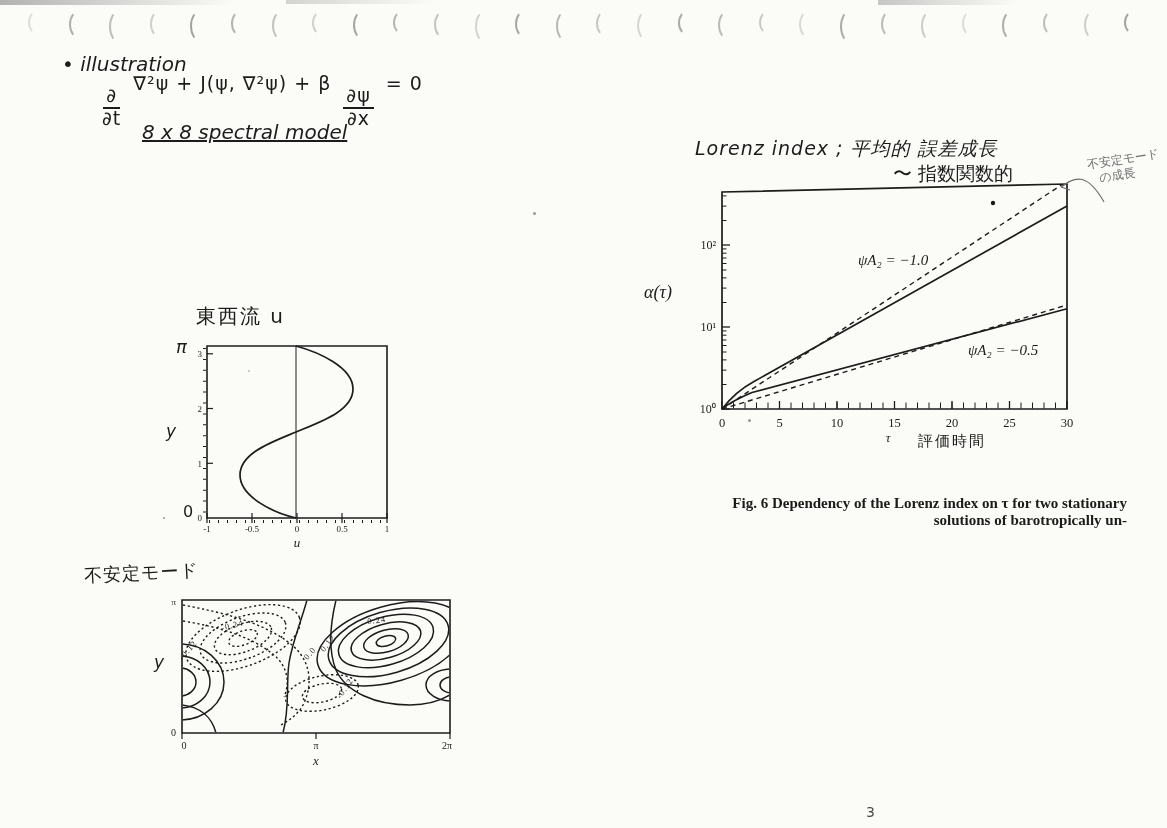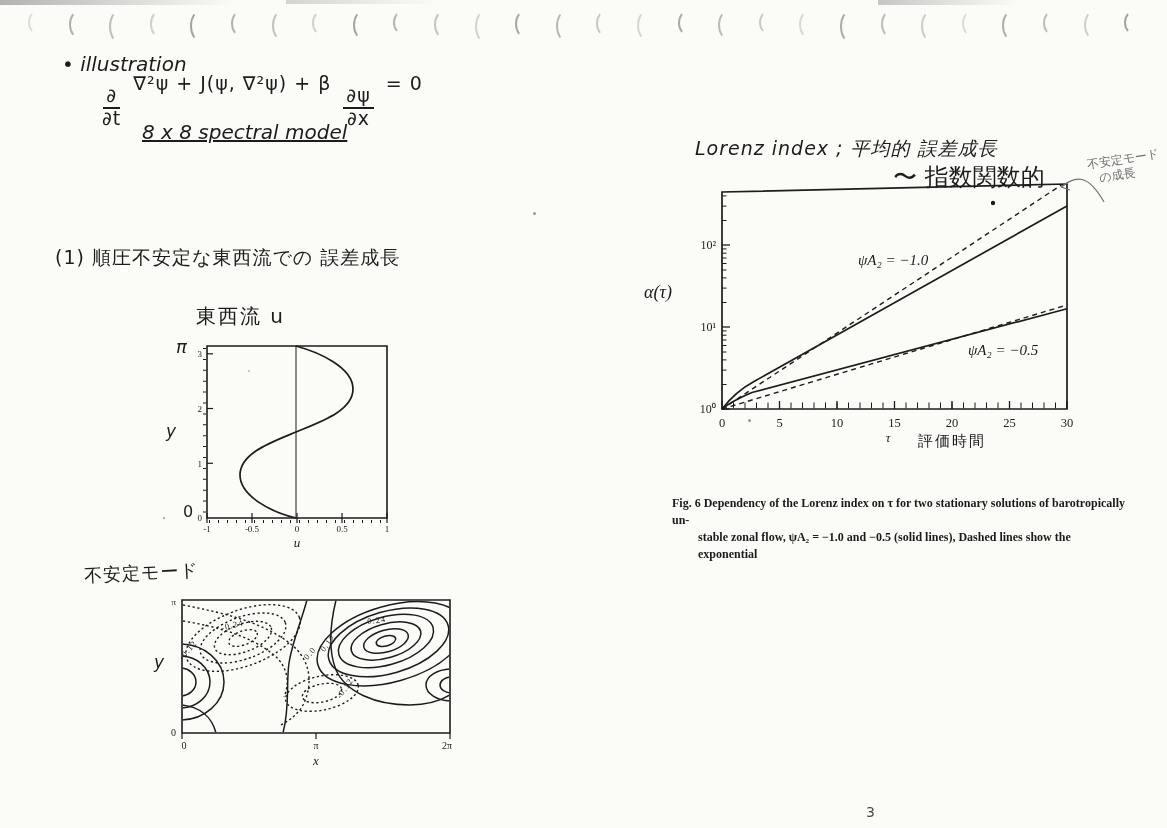--- a/index.html
+++ b/index.html
@@ -205,7 +205,7 @@
   </svg>
 
   <div class="abs hand latin" style="left:695px;top:136px;font-size:19px;letter-spacing:1px;">Lorenz index ; 平均的 誤差成長</div>
-  <div class="abs hand" style="left:893px;top:161px;font-size:24px;">〜 指数関数的</div>
+  <div class="abs hand" style="left:893px;top:161px;font-size:19px;">〜 指数関数的</div>
 
   <div class="abs hand mnote" style="left:1088px;top:152px;">
     <div>不安定モード</div>

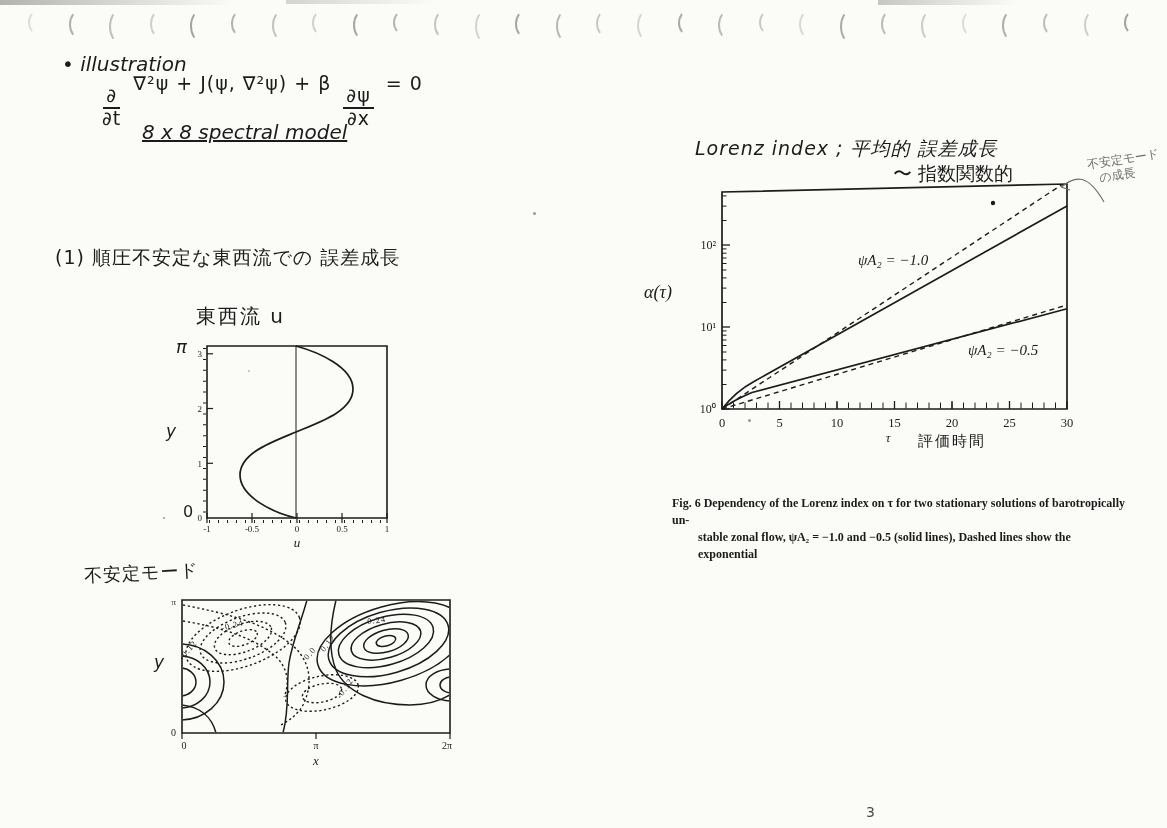--- a/index.html
+++ b/index.html
@@ -89,7 +89,6 @@
 
   <div class="abs hand latin" style="left:142px;top:120px;font-size:20px;text-decoration:underline;">8 x 8   spectral model</div>
 
-  <div class="abs hand" style="left:55px;top:245px;font-size:19px;letter-spacing:1px;">(1) 順圧不安定な東西流での 誤差成長</div>
 
   <div class="abs hand" style="left:196px;top:303px;font-size:20px;letter-spacing:2px;">東西流 u</div>
 

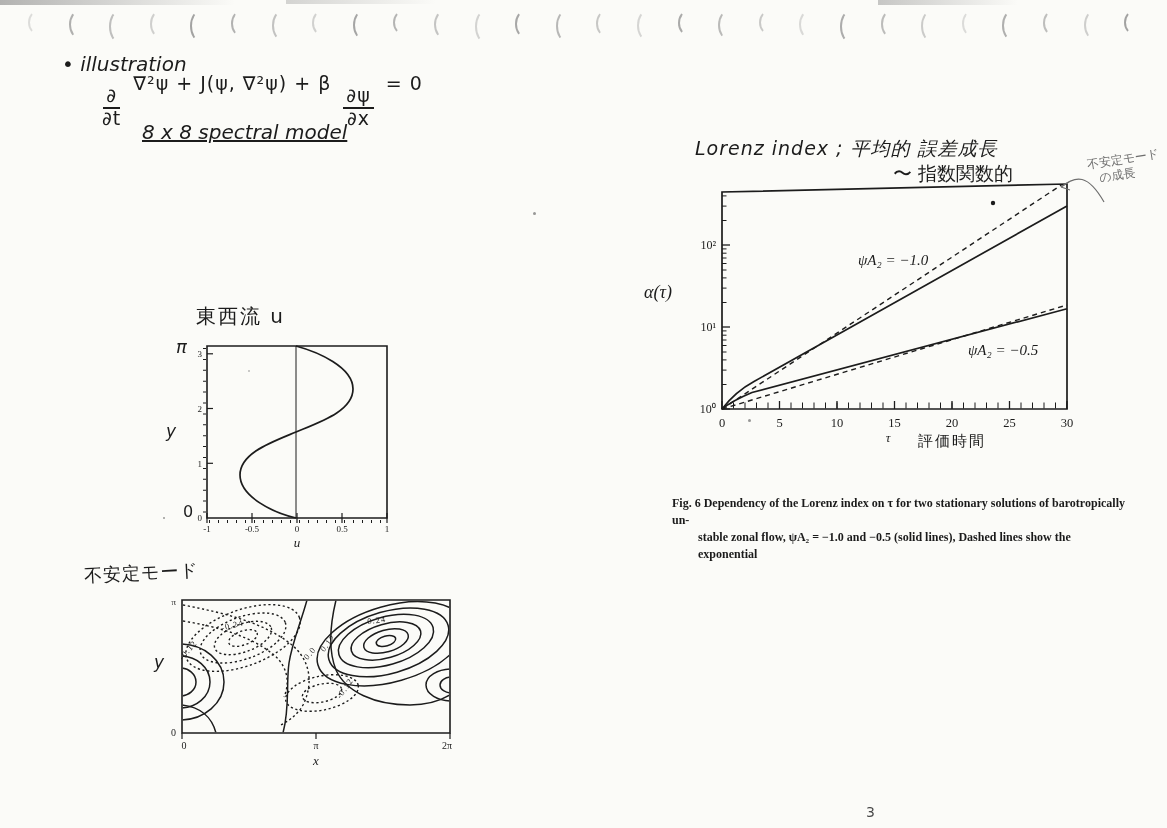--- a/index.html
+++ b/index.html
@@ -18,7 +18,7 @@
         vertical-align:-0.65em;margin:0 5px;}
   .frac .num{border-bottom:2px solid #1c1c1c;padding:0 3px 2px;}
   .eq{font-size:19px;letter-spacing:1px;}
-  .caption{font-size:12px;font-weight:600;line-height:17px;color:#1b1b1b;}
+  .caption{font-size:15px;font-weight:600;line-height:17px;color:#1b1b1b;text-align:right;}
   svg text{fill:#1c1c1c;}
   .mnote{color:#6e6e6e;font-size:12px;line-height:15px;transform:rotate(-9deg);}
 </style>

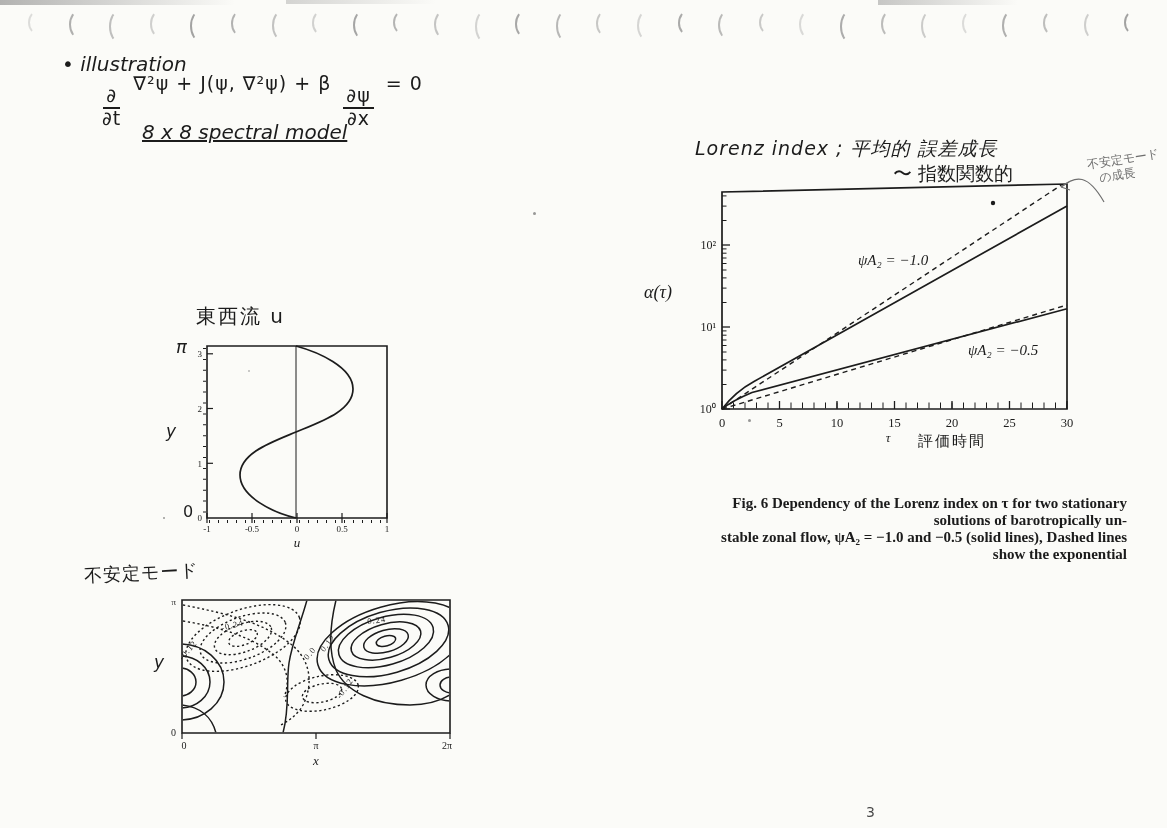--- a/index.html
+++ b/index.html
@@ -288,7 +288,6 @@
 
   <div class="abs caption" style="left:672px;top:495px;width:455px;">
     <div>Fig. 6  Dependency of the Lorenz index on τ for two stationary solutions of barotropically un-</div>
-    <div style="padding-left:26px;">stable zonal flow, ψA₂ = −1.0 and −0.5 (solid lines), Dashed lines show the exponential</div>
   </div>
 
   <div class="abs hand" style="left:866px;top:804px;font-size:14px;color:#4a4a4a;">3</div>

